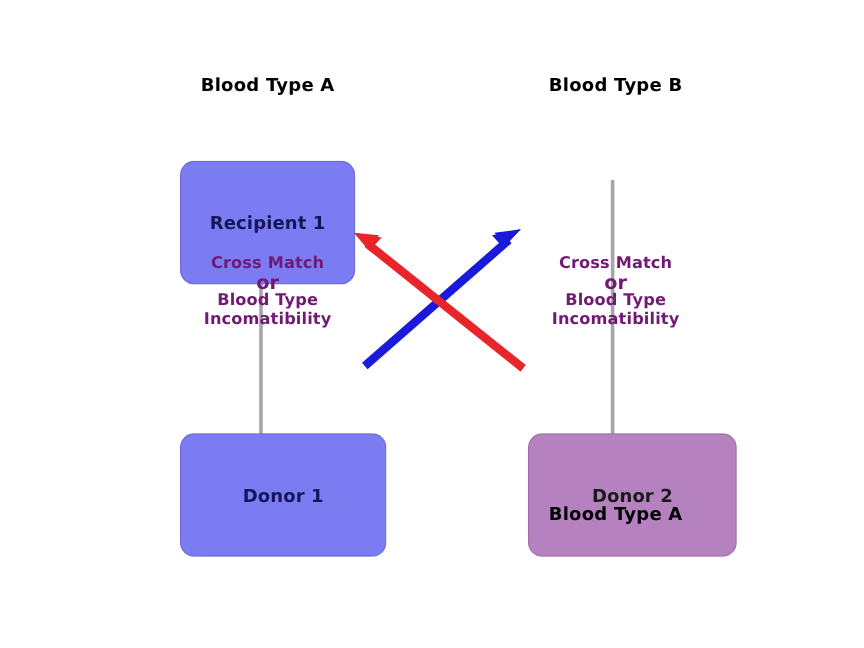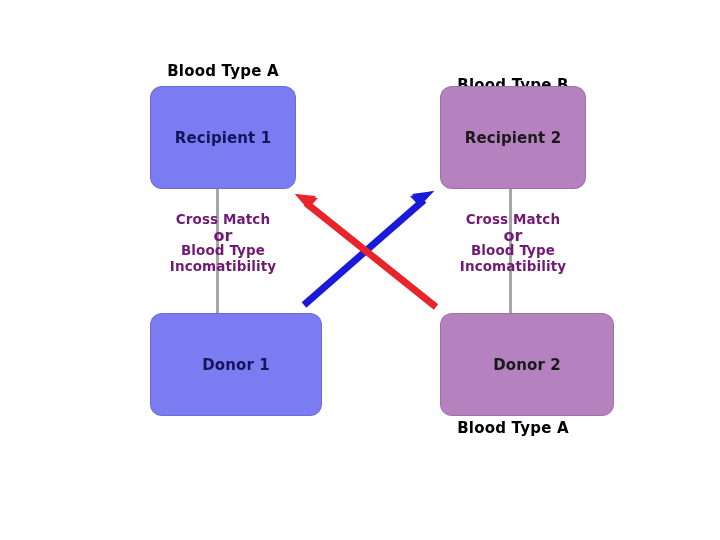--- a/index.html
+++ b/index.html
@@ -94,7 +94,7 @@
 
   <div class="blood-caption" style="left:150px; top:62px; width:146px;">Blood Type A</div>
 
-  <div class="blood-caption" style="left:440px; top:76px; width:146px;">Blood Type B</div>
+  <div class="blood-caption" style="left:440px; top:62px; width:146px;">Blood Type B</div>
 
   <div class="connector" style="left:216px; top:150px; height:230px;"></div>
 

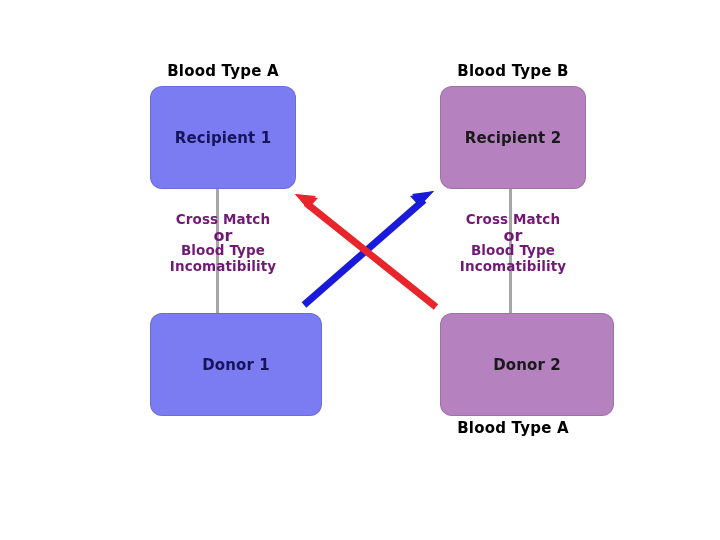--- a/index.html
+++ b/index.html
@@ -29,6 +29,7 @@
     justify-content: center;
     box-sizing: border-box;
     border: 1px solid rgba(0,0,0,0.12);
+    margin-top: 48px;
   }
   .node.blue  { background: #7B7BF2; }
   .node.purple{ background: #B581BF; }

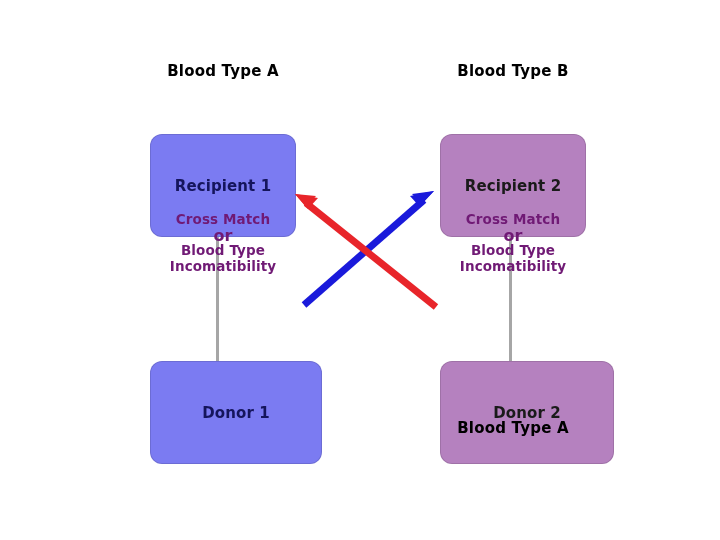--- a/index.html
+++ b/index.html
@@ -105,9 +105,6 @@
     <span class="node-label">Recipient 1</span>
   </div>
 
-  <div class="node purple" style="left:440px; top:86px; width:146px; height:103px;">
-    <span class="node-label">Recipient 2</span>
-  </div>
 
   <div class="incompat" style="left:145px; top:212px; width:156px;">
     <div>Cross Match</div>

